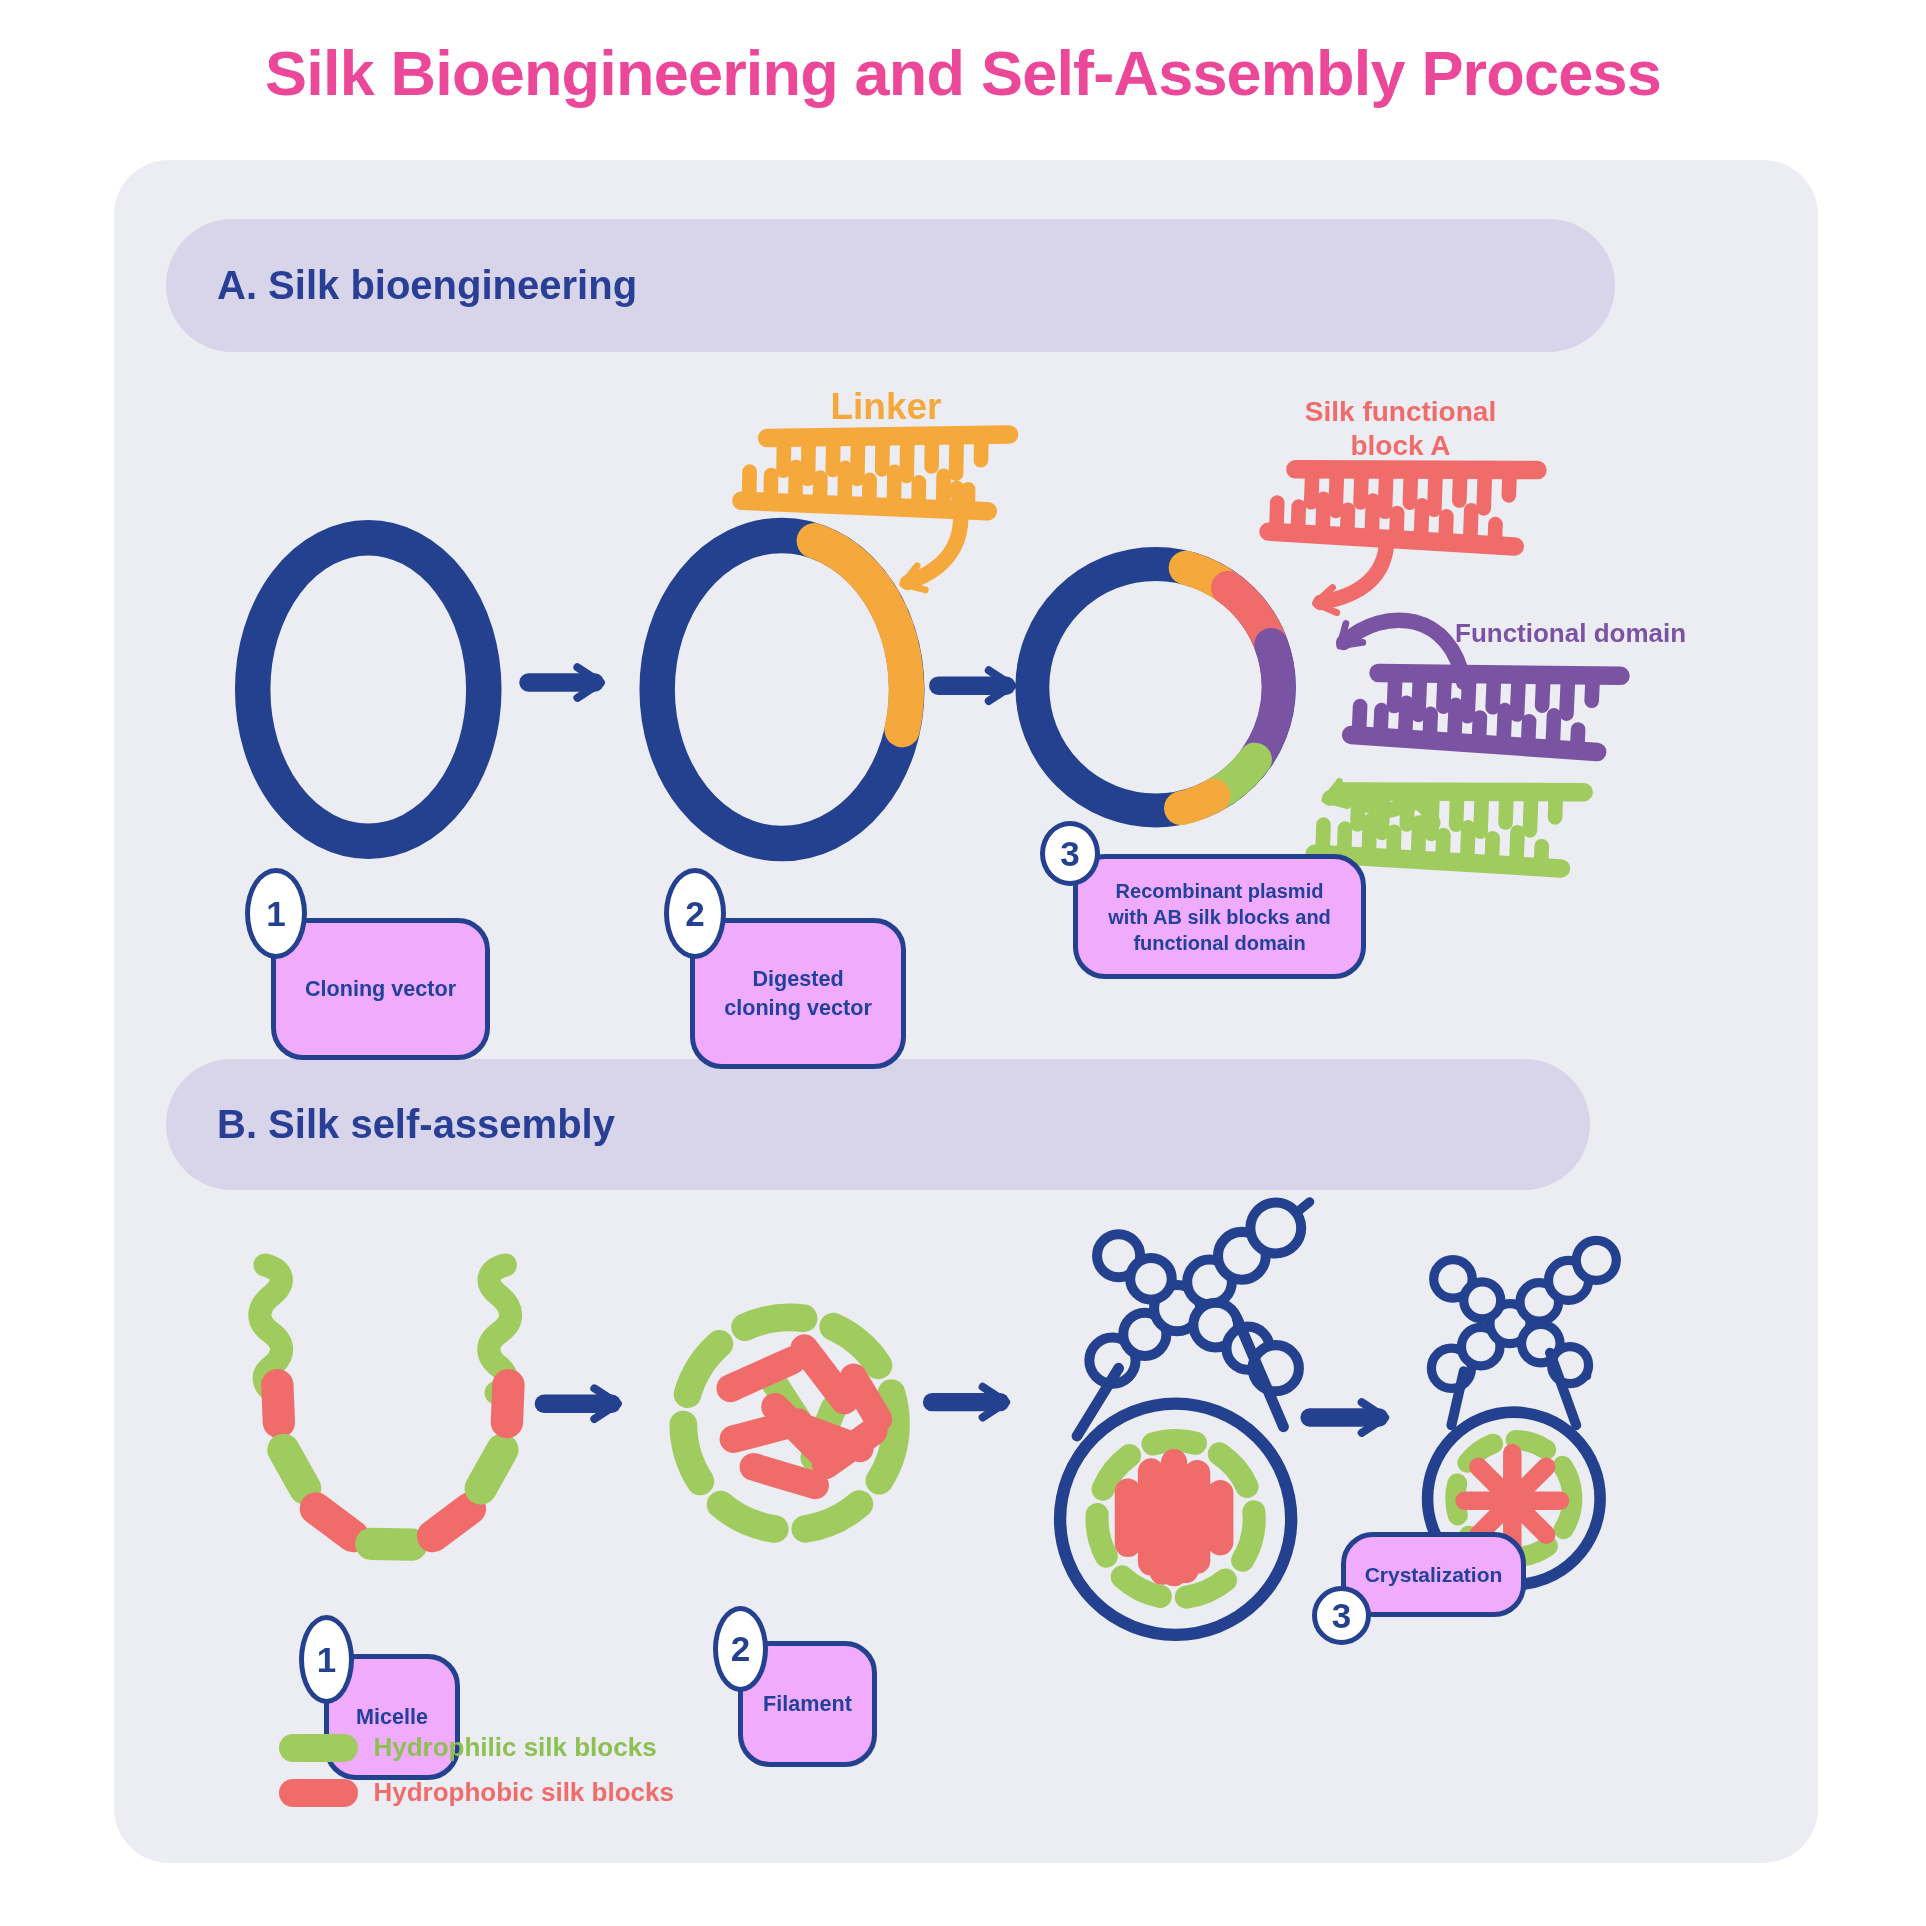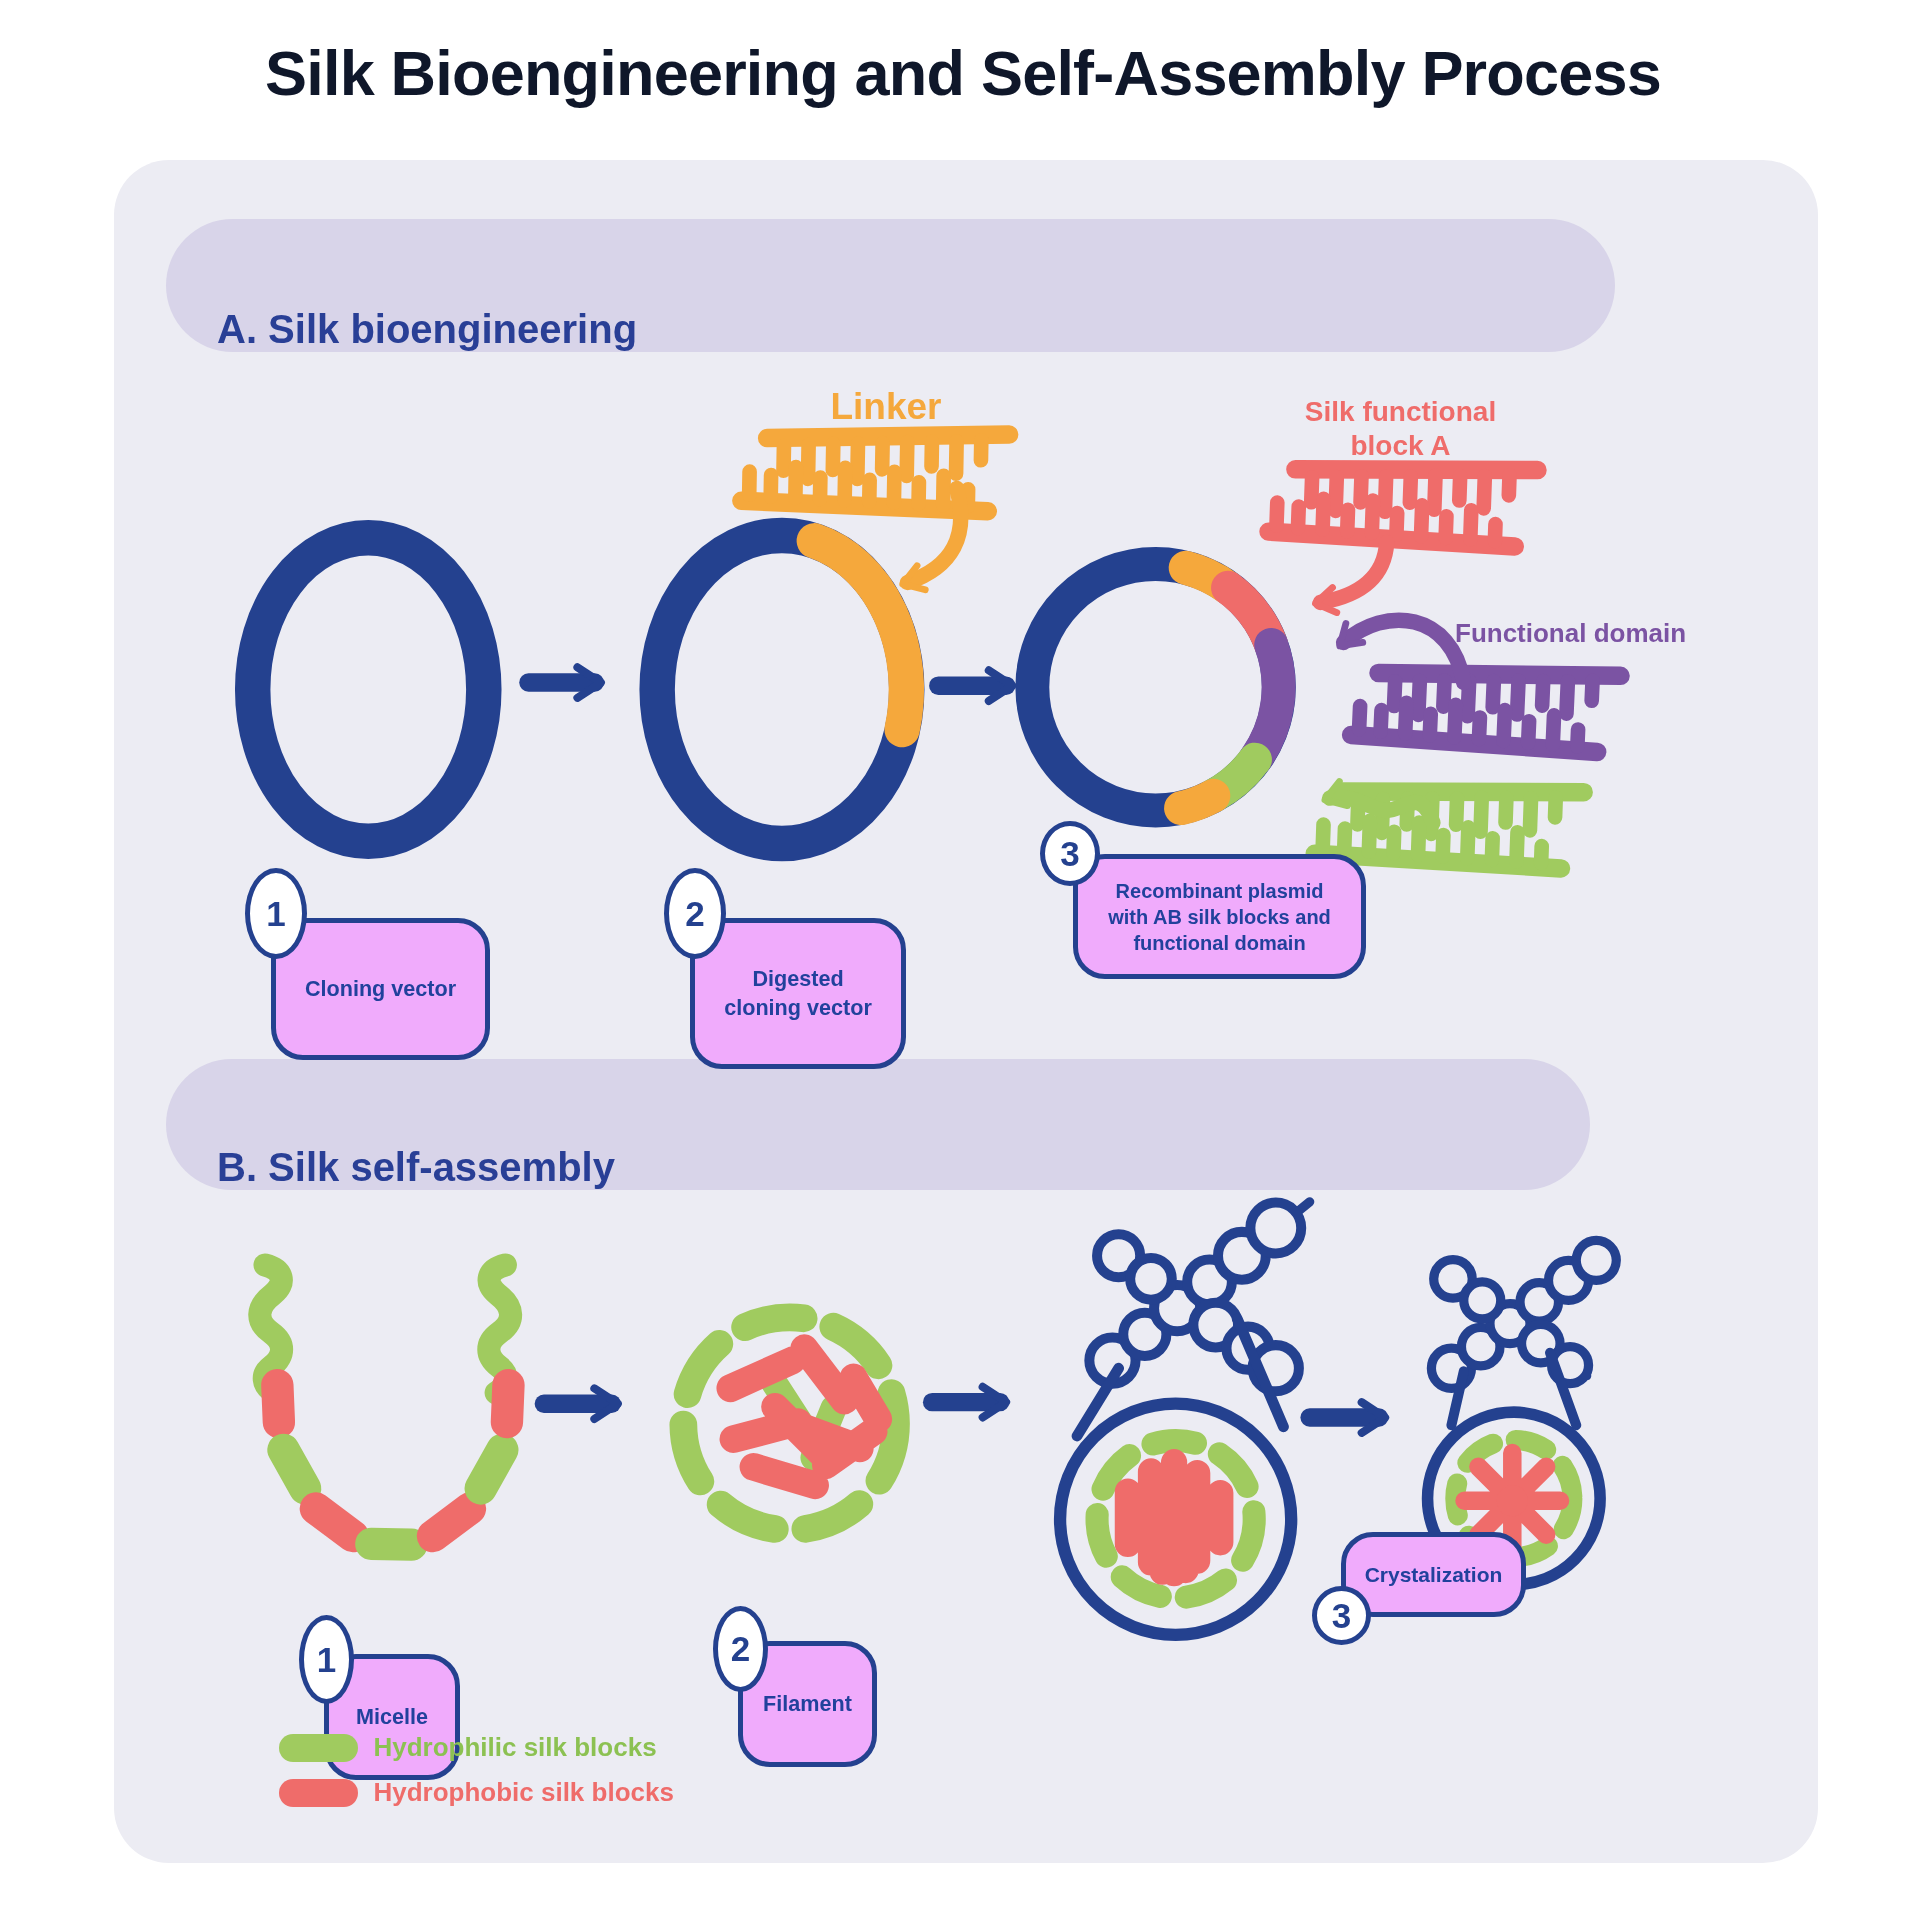--- a/index.html
+++ b/index.html
@@ -6,7 +6,7 @@
   .stage{position:relative;width:1926px;height:1926px;background:#ffffff;overflow:hidden;
          font-family:"Liberation Sans","DejaVu Sans",sans-serif;}
   .title{position:absolute;left:0;top:37px;width:100%;text-align:center;
-         font-size:63px;font-weight:bold;color:#0f172a;letter-spacing:-0.8px;}
+         font-size:63px;font-weight:bold;color:#ec4899;letter-spacing:-0.8px;}
   .panel{position:absolute;left:114px;top:160px;width:1704px;height:1703px;
          background:#ececf3;border-radius:55px;}
   .banner{position:absolute;background:#d8d4e9;border-radius:68px;display:flex;align-items:flex-end;

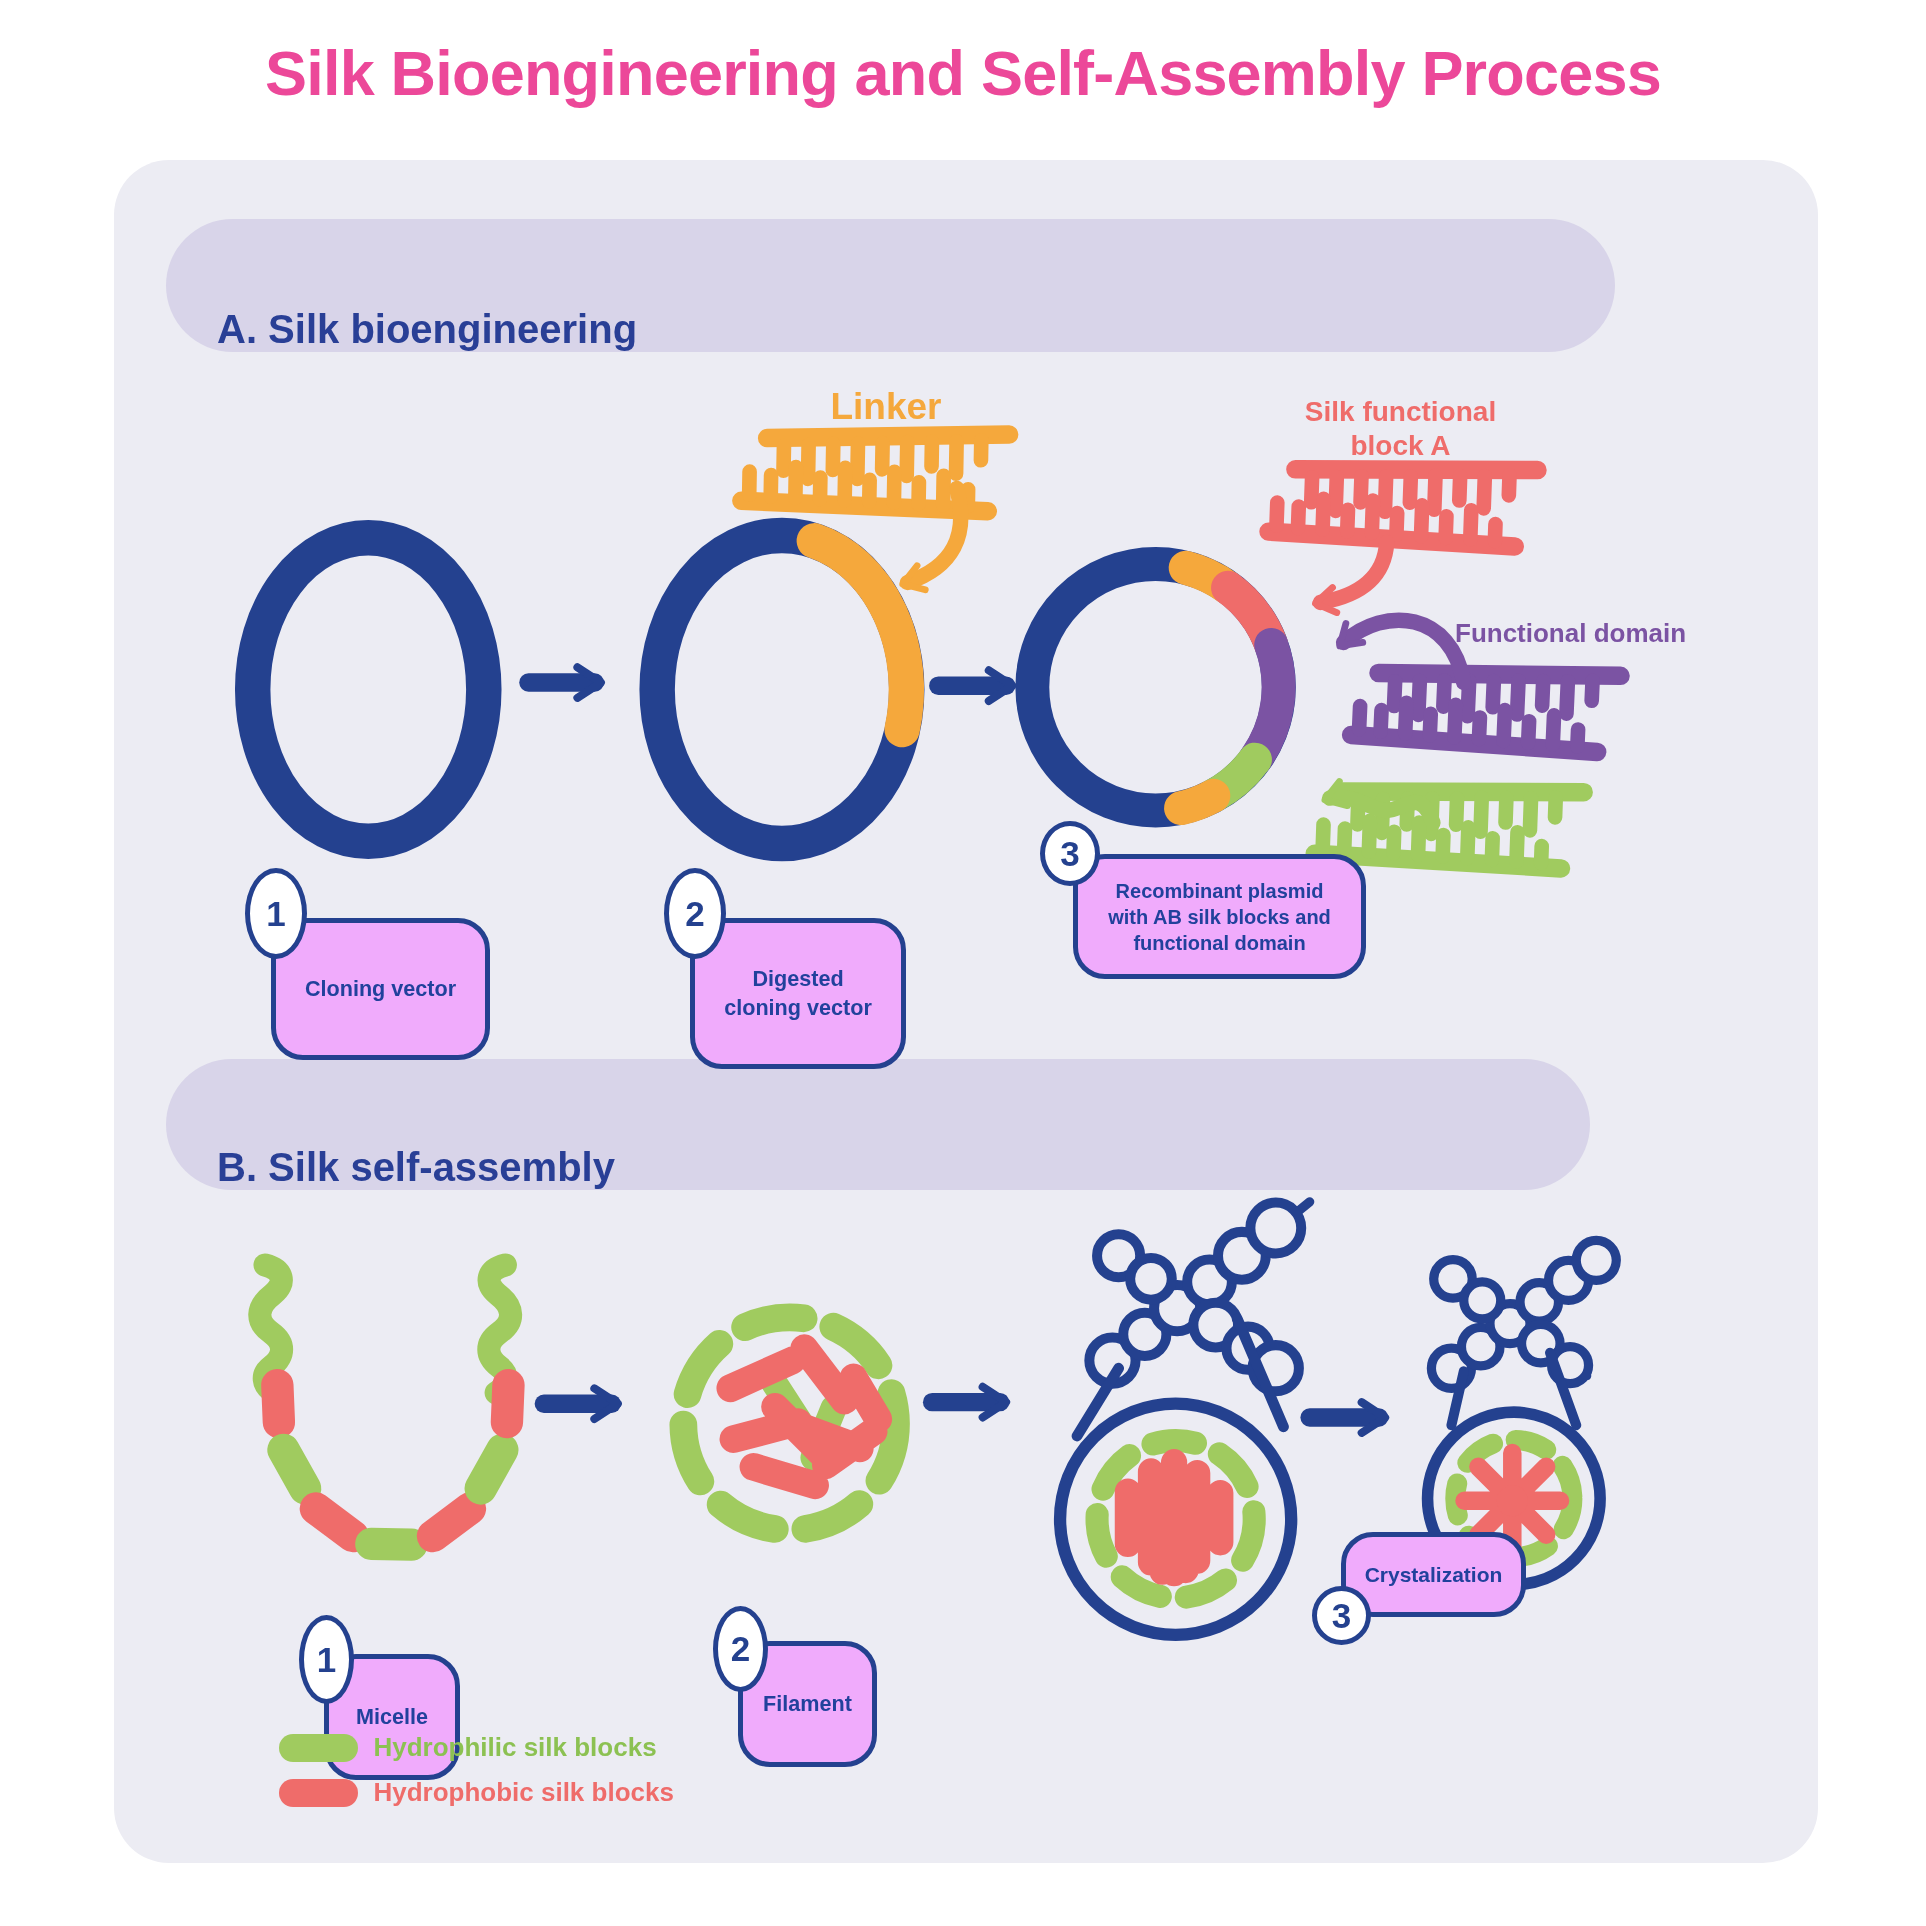--- a/index.html
+++ b/index.html
@@ -9,7 +9,7 @@
          font-size:63px;font-weight:bold;color:#ec4899;letter-spacing:-0.8px;}
   .panel{position:absolute;left:114px;top:160px;width:1704px;height:1703px;
          background:#ececf3;border-radius:55px;}
-  .banner{position:absolute;background:#d8d4e9;border-radius:68px;display:flex;align-items:flex-end;
+  .banner{position:absolute;background:#d8d4e9;border-radius:68px;display:flex;align-items:center;
           box-sizing:border-box;padding-left:51px;font-weight:bold;font-size:40px;color:#293f96;}
   #banner-a{left:166px;top:219px;width:1449px;height:133px;}
   #banner-b{left:166px;top:1059px;width:1424px;height:131px;}

